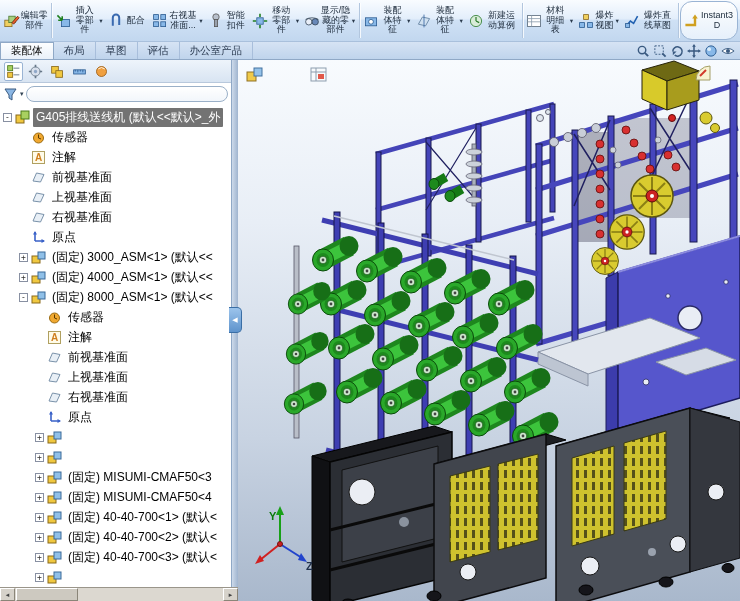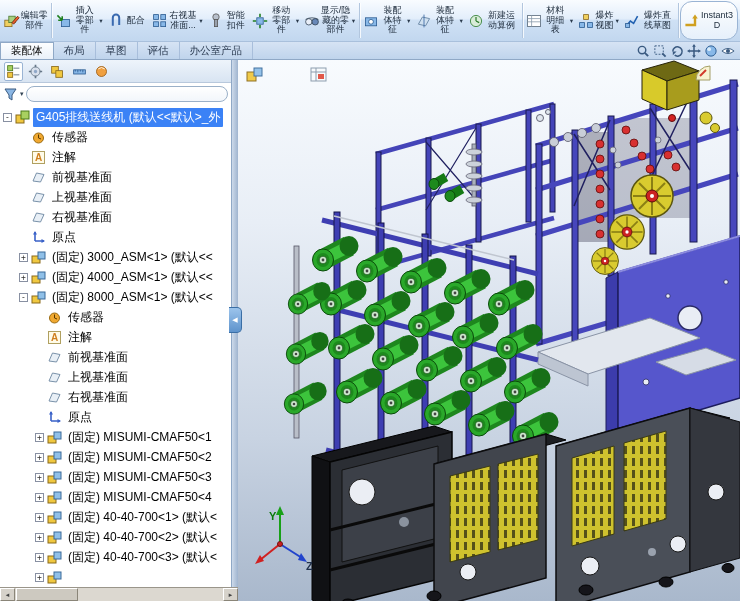--- a/index.html
+++ b/index.html
@@ -40,7 +40,7 @@
   .exp.none{visibility:hidden;}
   .ticon{width:15px;height:15px;flex:none;margin-right:3px;}
   .hl{display:flex;align-items:center;padding:1px 3px;border-radius:1px;}
-  .trow.selected .hl{background:#3b82f6;color:#fff;}
+  .trow.selected .hl{background:#737373;color:#fff;}
 
   
   #hscroll{position:absolute;left:0;top:587px;width:238px;height:14px;background:#dcd8d0;border-top:1px solid #9a958a;display:flex;align-items:center;z-index:5;}

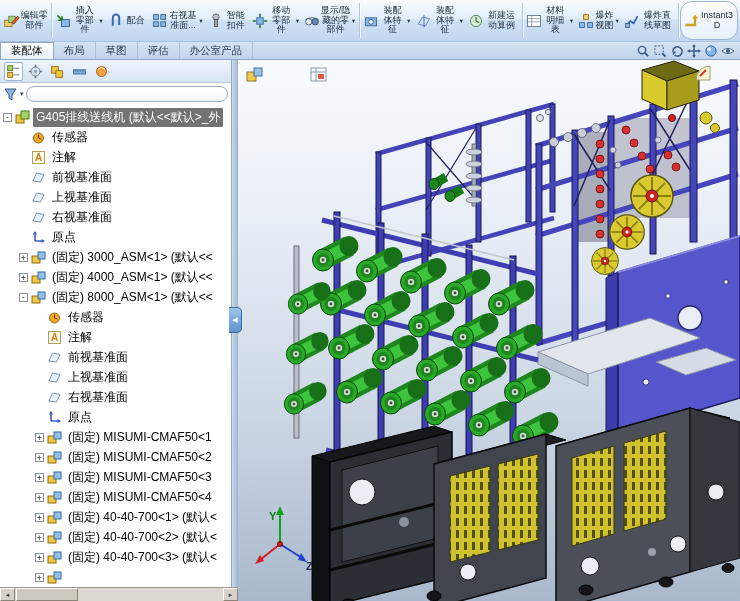--- a/index.html
+++ b/index.html
@@ -506,9 +506,6 @@
               <rect x="1" y="6" width="8" height="7" fill="#f0c840" stroke="#8a6a1a"></rect>
               <rect x="7" y="2" width="7" height="7" fill="#90c0e8" stroke="#3a6a9a"></rect>
             </svg>
-          </span>
-          <span class="hl">
-            <span>(固定) MISUMI-CMAF50&lt;1</span>
           </span>
         </div>
         <div class="trow" style="padding-left: 35px;">

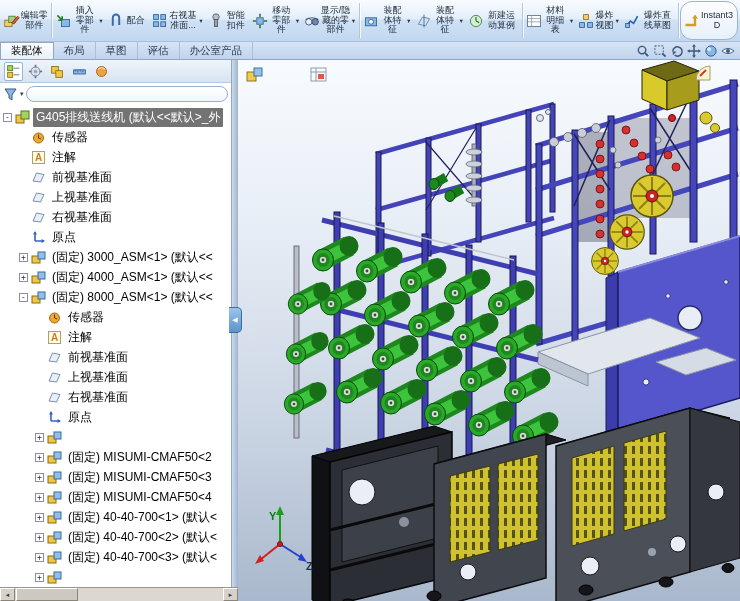--- a/index.html
+++ b/index.html
@@ -515,9 +515,6 @@
               <rect x="1" y="6" width="8" height="7" fill="#f0c840" stroke="#8a6a1a"></rect>
               <rect x="7" y="2" width="7" height="7" fill="#90c0e8" stroke="#3a6a9a"></rect>
             </svg>
-          </span>
-          <span class="hl">
-            <span>(固定) MISUMI-CMAF50&lt;2</span>
           </span>
         </div>
         <div class="trow" style="padding-left: 35px;">

